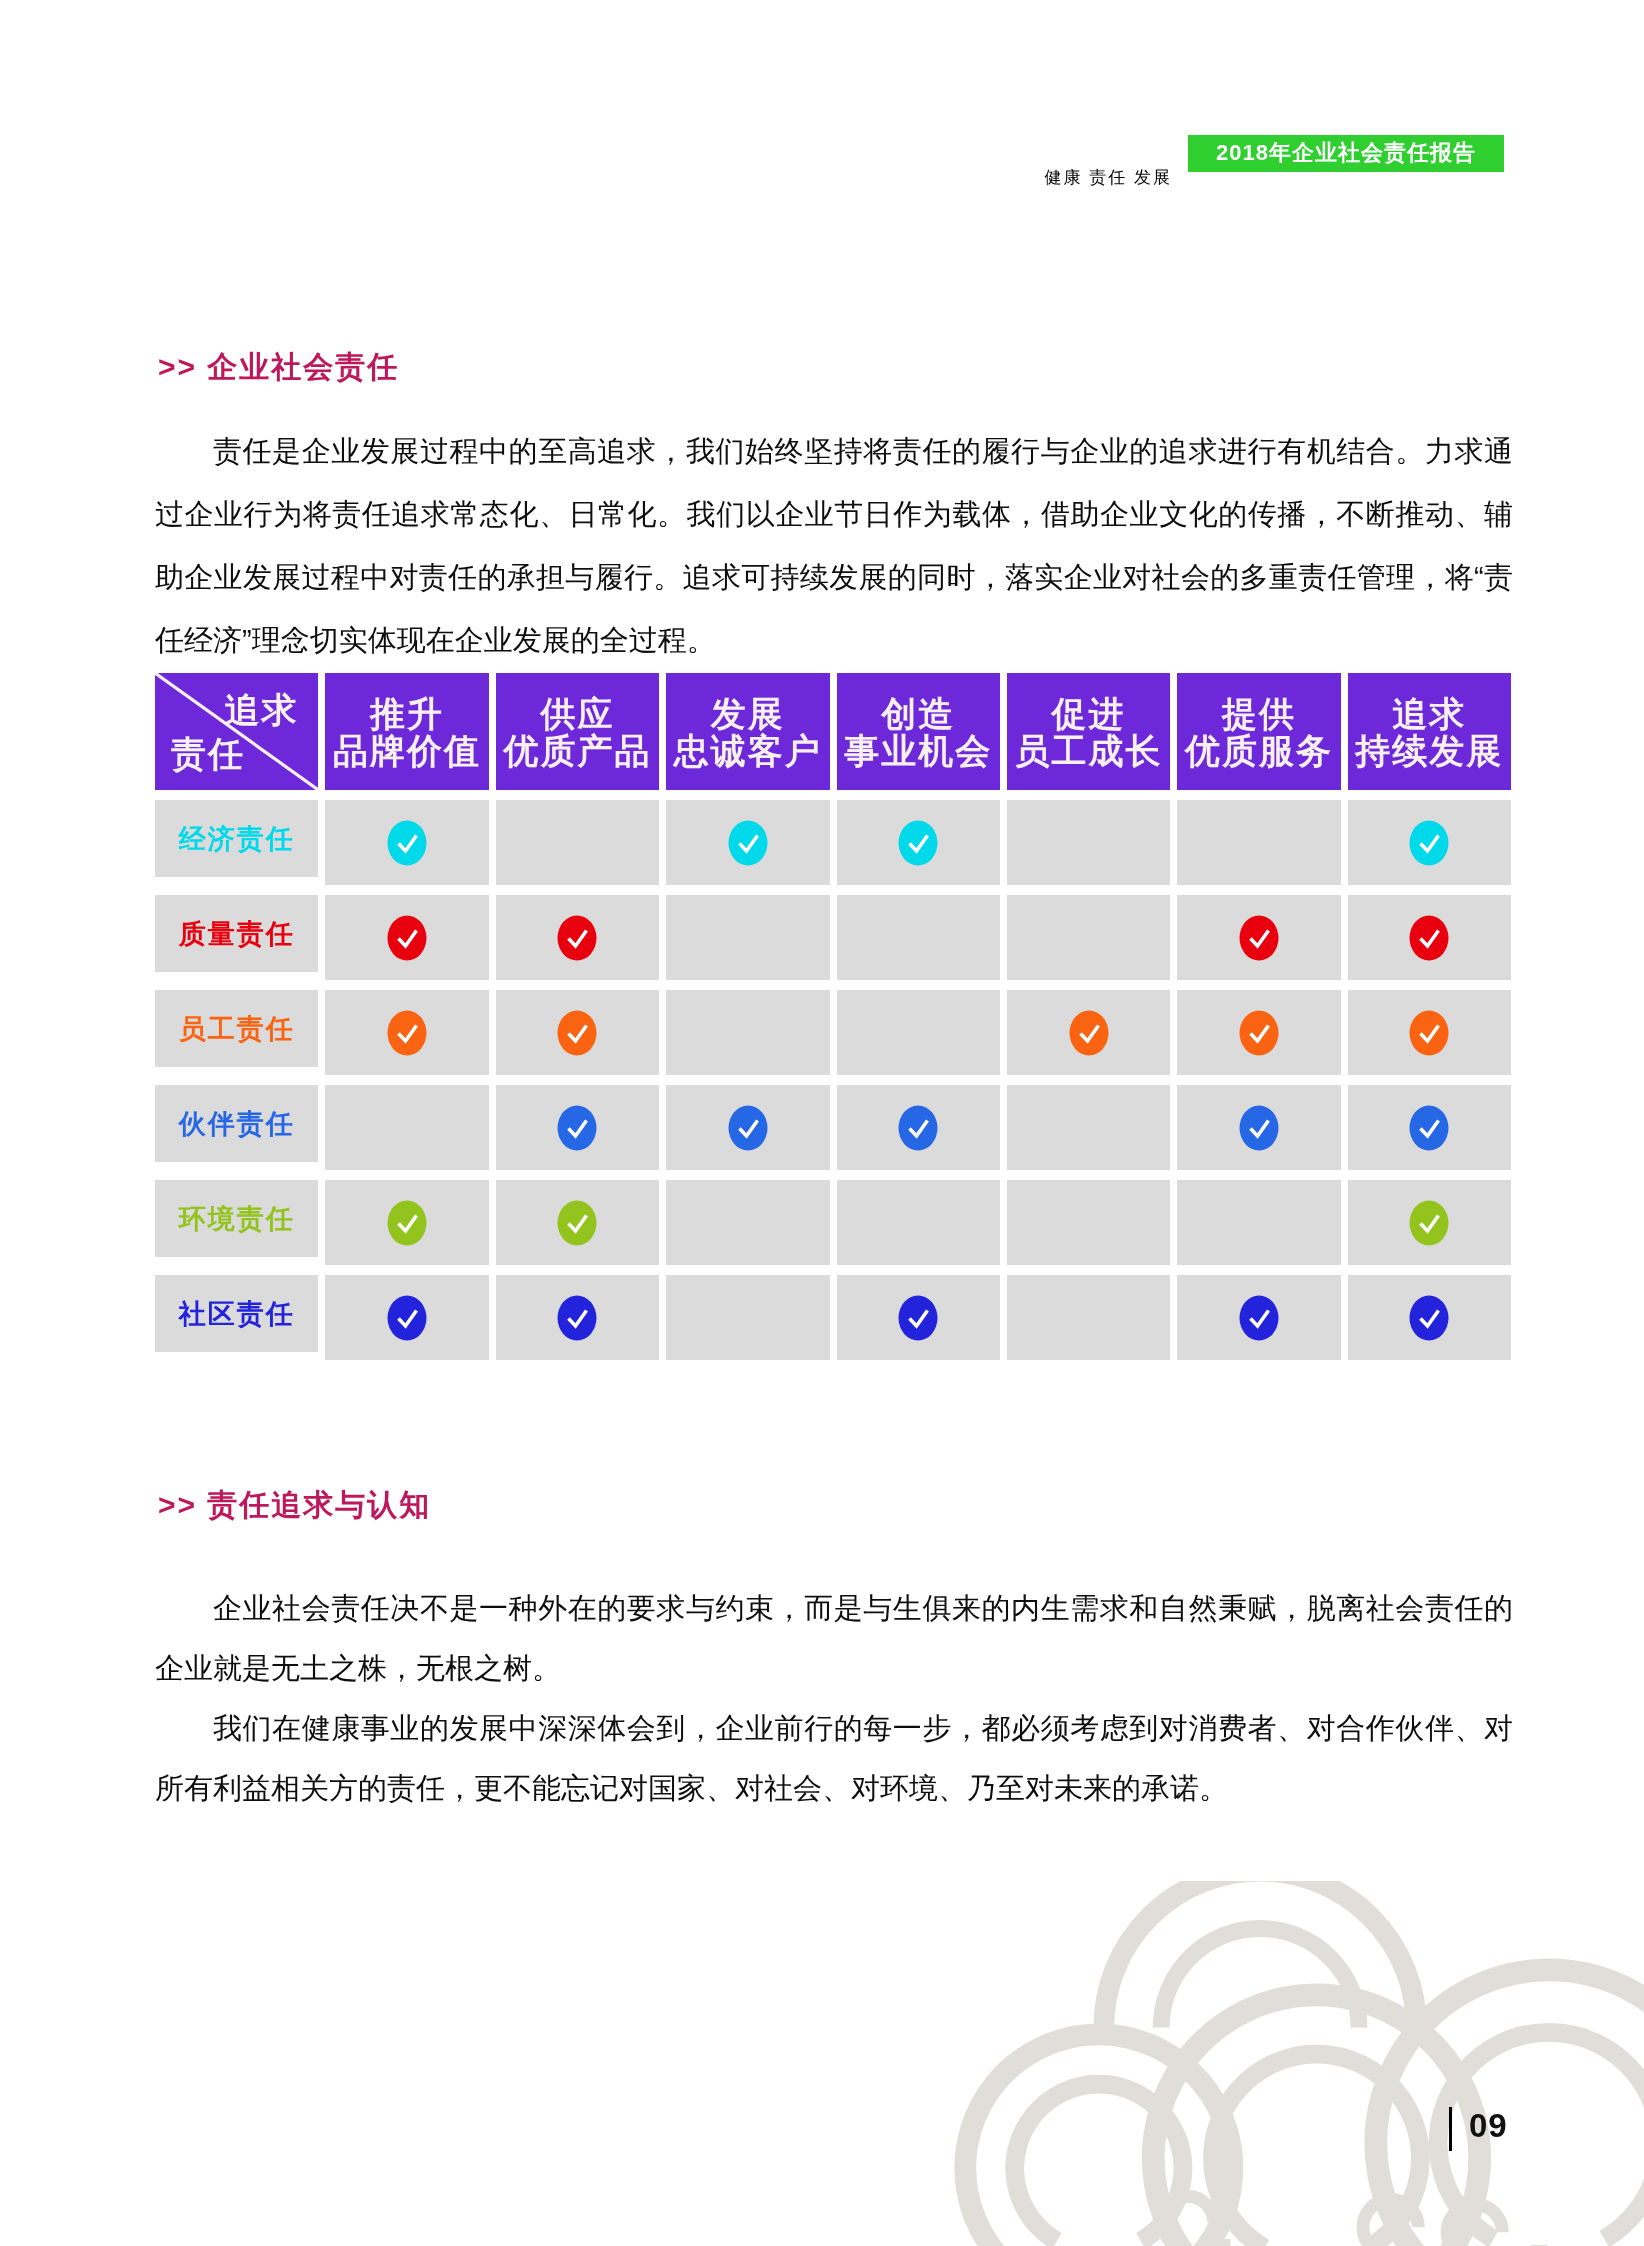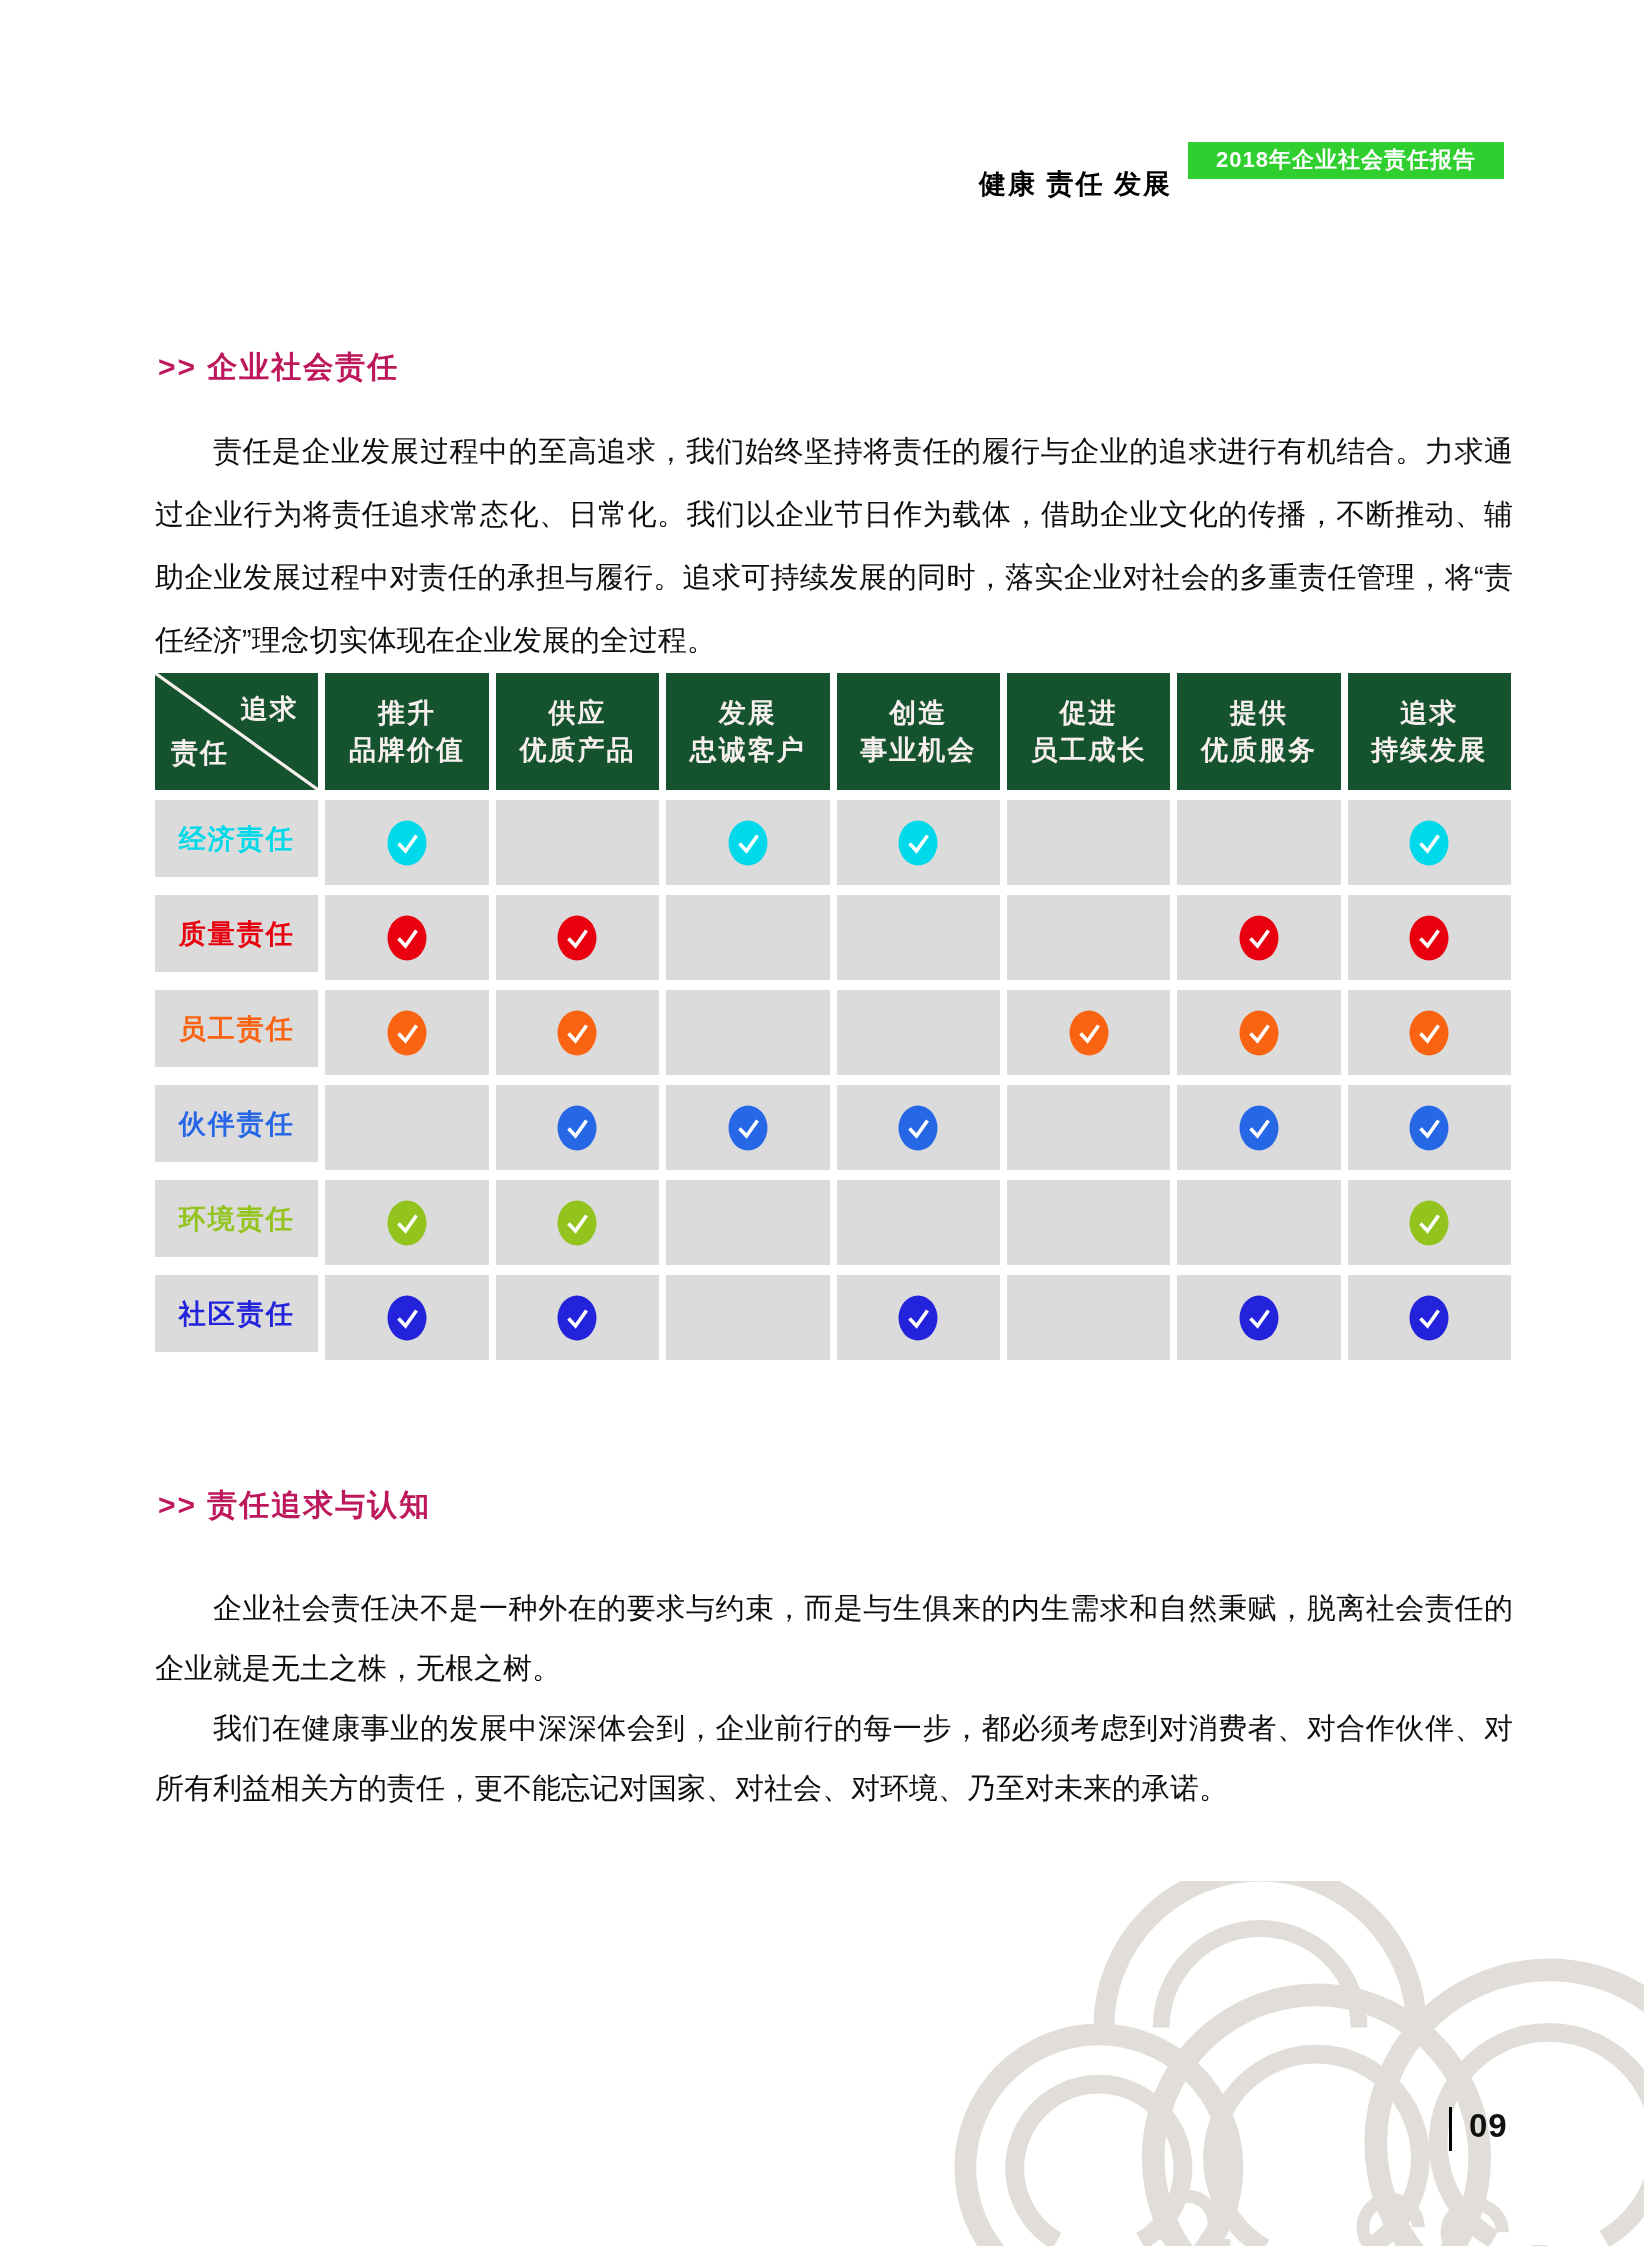--- a/index.html
+++ b/index.html
@@ -10,7 +10,7 @@
   }
   
   .top-header{position:absolute;top:118px;right:140px;display:flex;align-items:center;gap:16px;}
-  .motto{font-size:27px;font-weight:700;color:#000;letter-spacing:2px;white-space:pre;margin-top:48px;}
+  .motto{font-size:17px;font-weight:400;color:#000;letter-spacing:2px;white-space:pre;margin-top:48px;}
   .badge{background:#30CF30;color:#fff;font-size:22px;font-weight:700;padding:3px 28px 4px;letter-spacing:1px;}
 
   

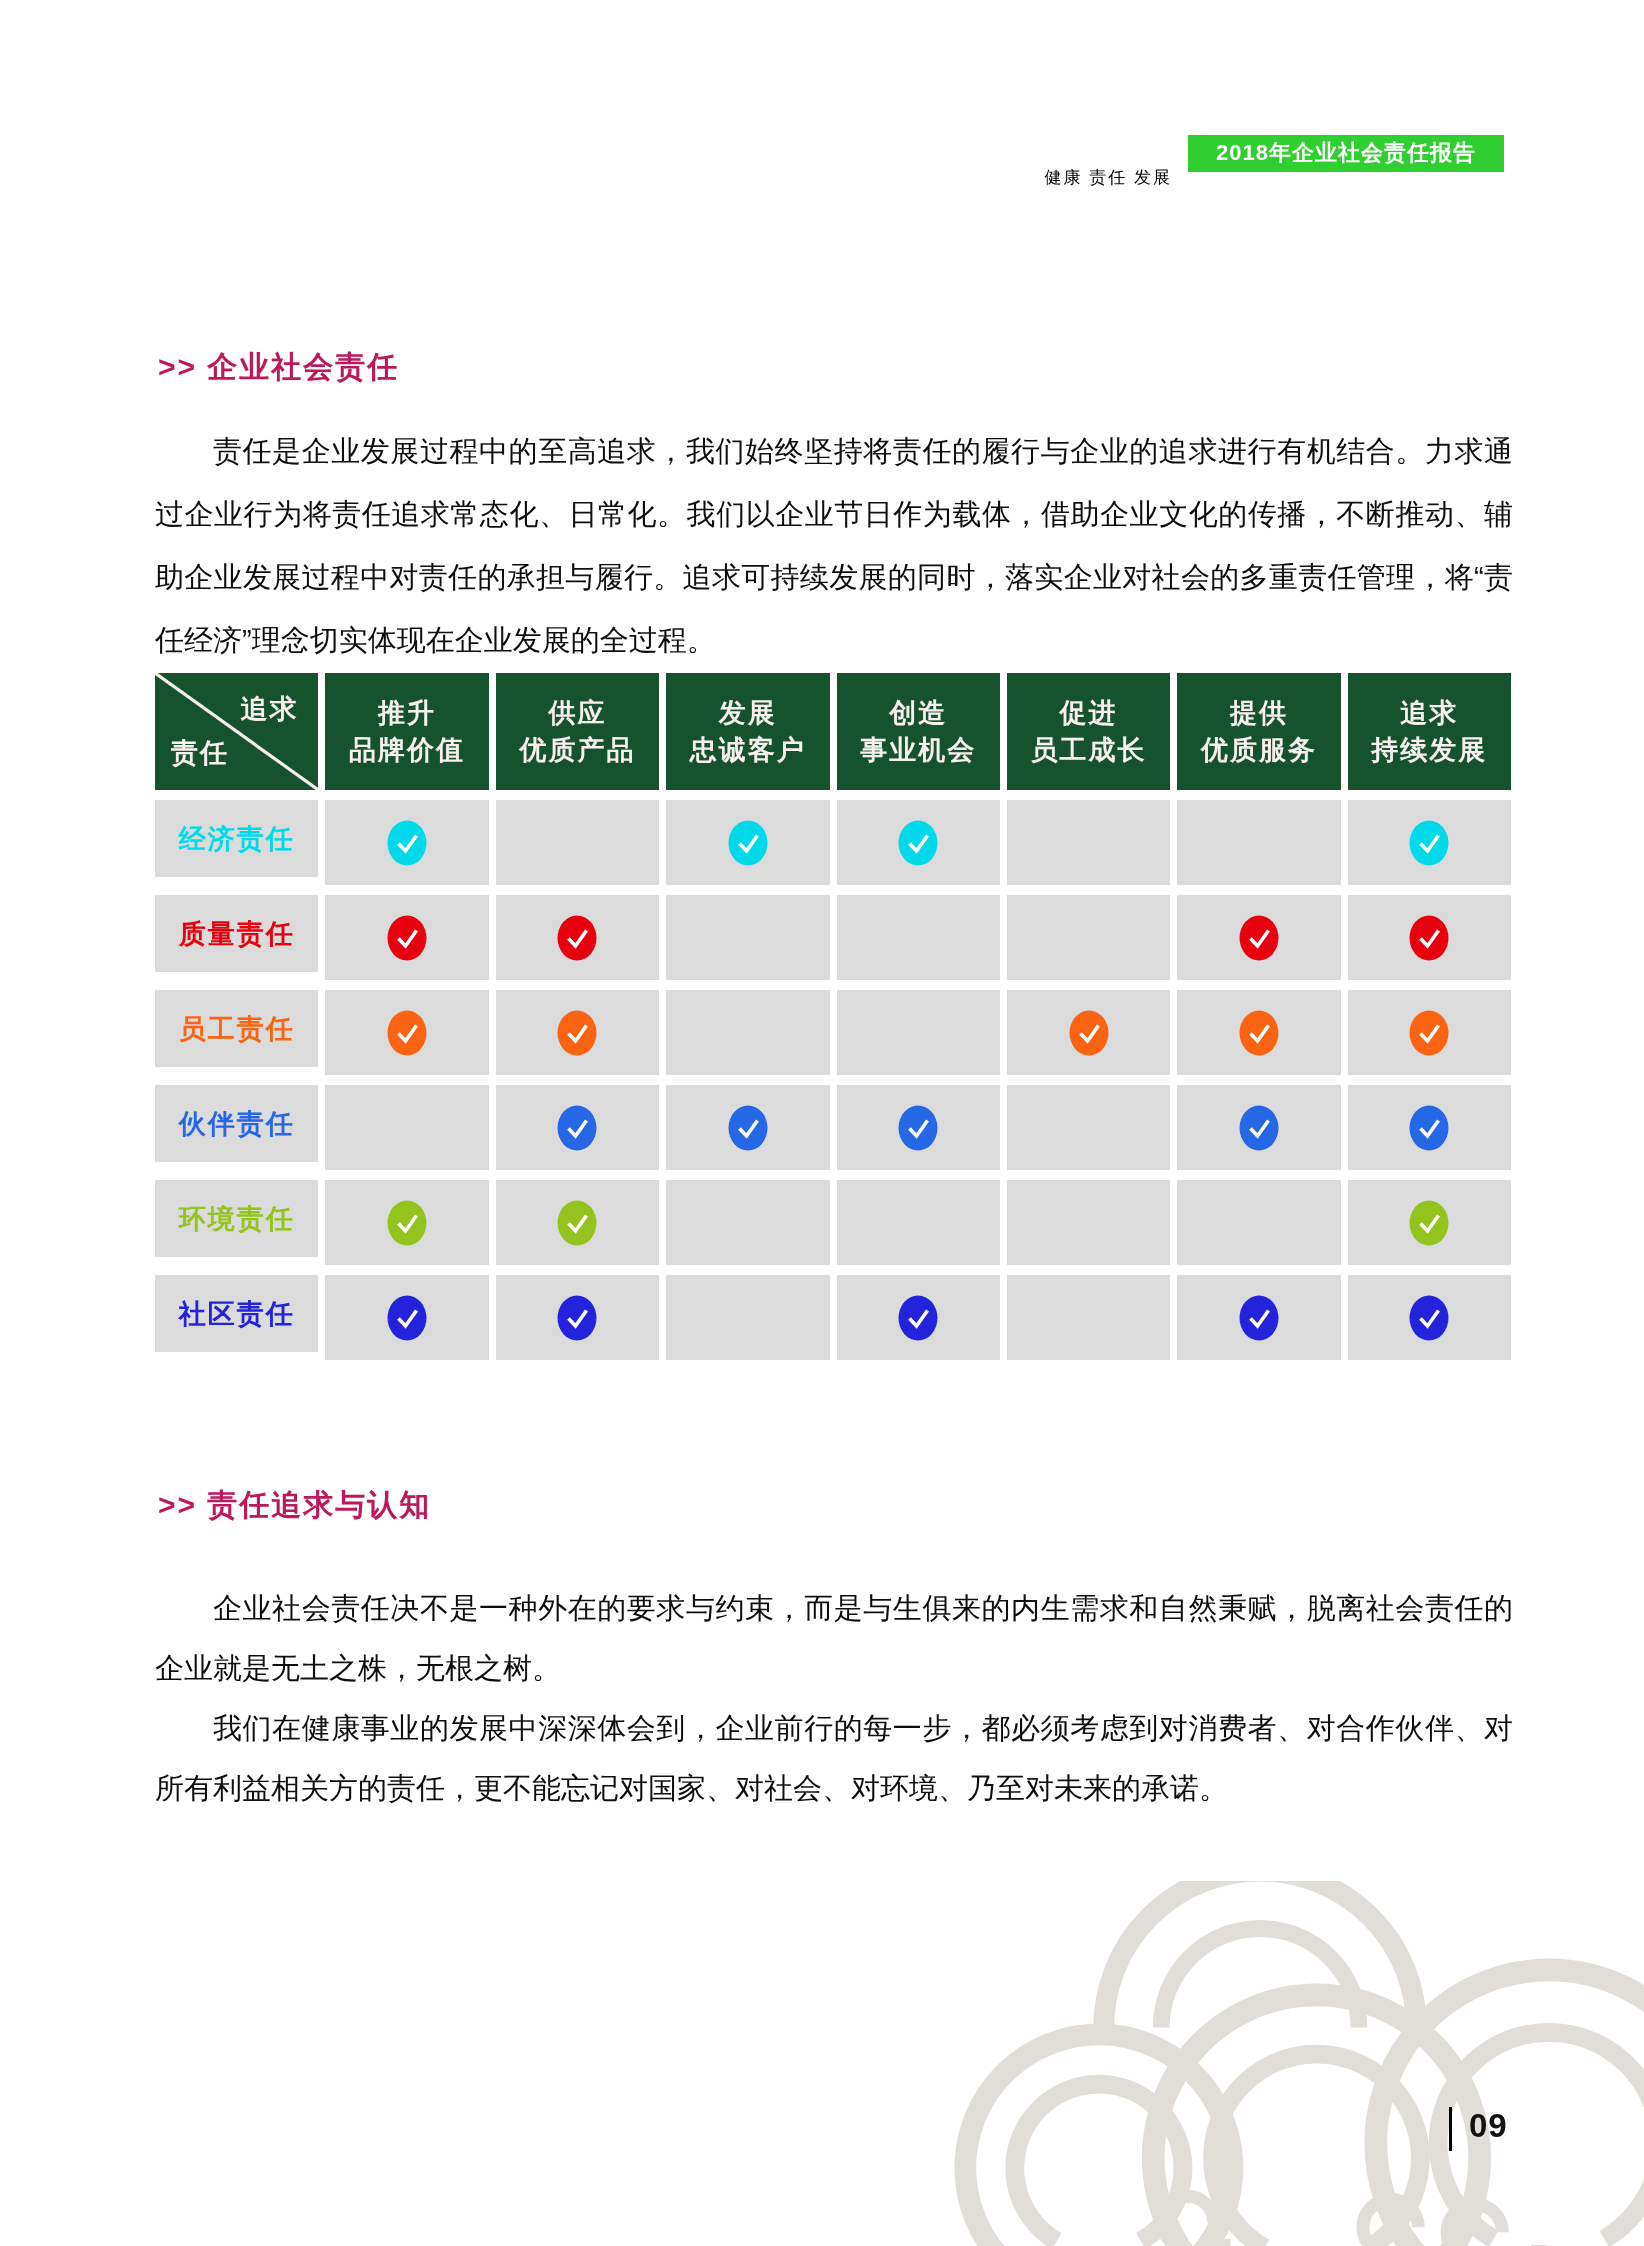--- a/index.html
+++ b/index.html
@@ -31,9 +31,9 @@
     display:grid;grid-template-columns:repeat(8,1fr);column-gap:7px;row-gap:10px;
   }
   .hcell{
-    height:117px;background:#14532d;color:#F8EFEF;
+    height:117px;background:#6d28d9;color:#F8EFEF;
     display:flex;flex-direction:column;justify-content:center;align-items:center;
-    font-weight:700;font-size:27px;line-height:37px;letter-spacing:2px;
+    font-weight:700;font-size:35px;line-height:37px;letter-spacing:2px;
   }
   .hcell.corner{position:relative;}
   .corner .diag{position:absolute;left:0;top:0;width:100%;height:100%;}

